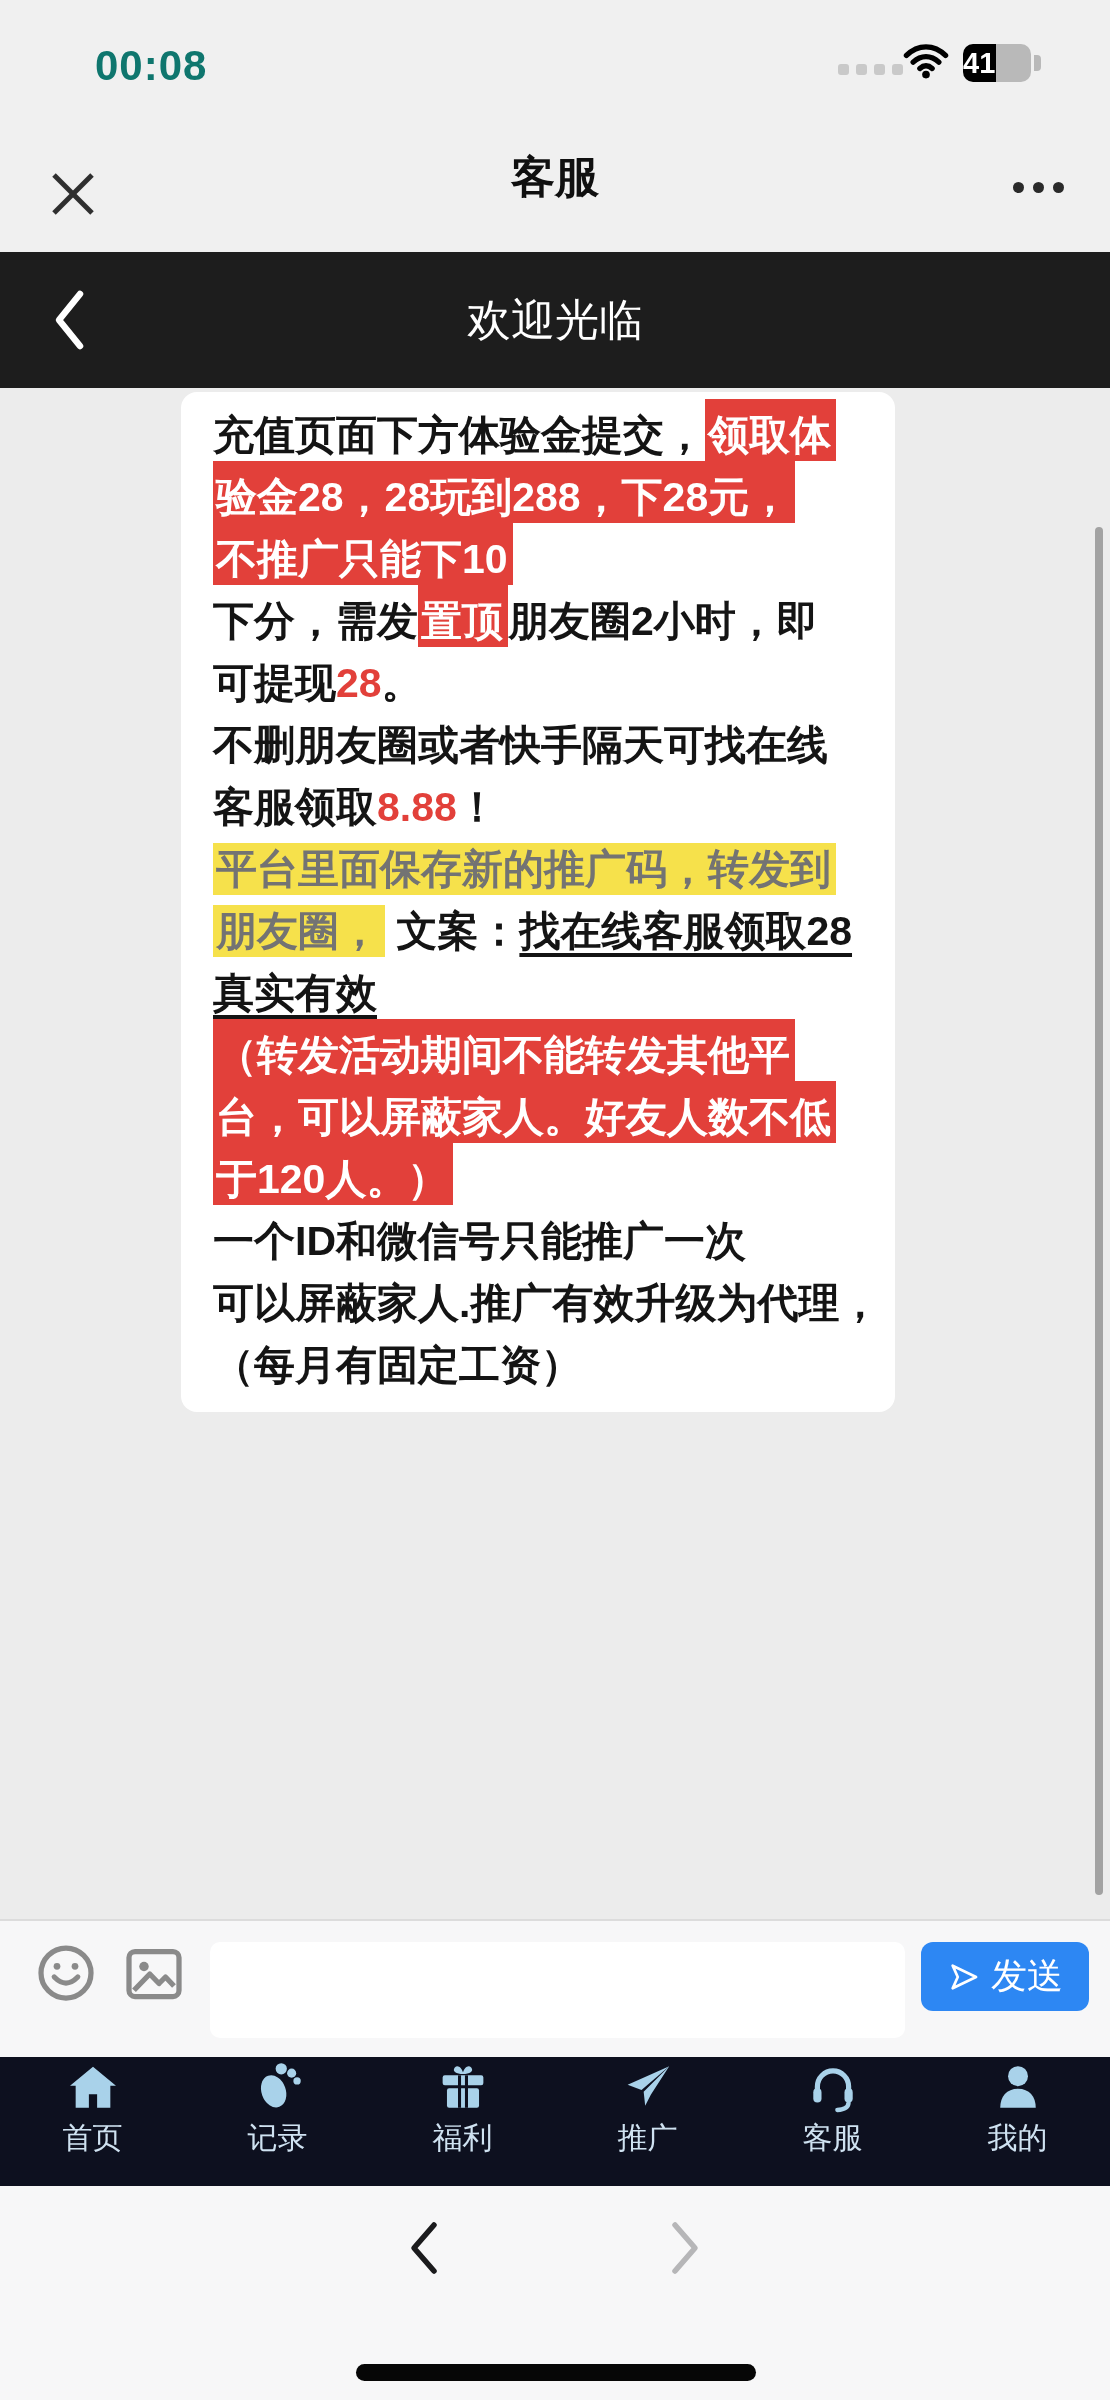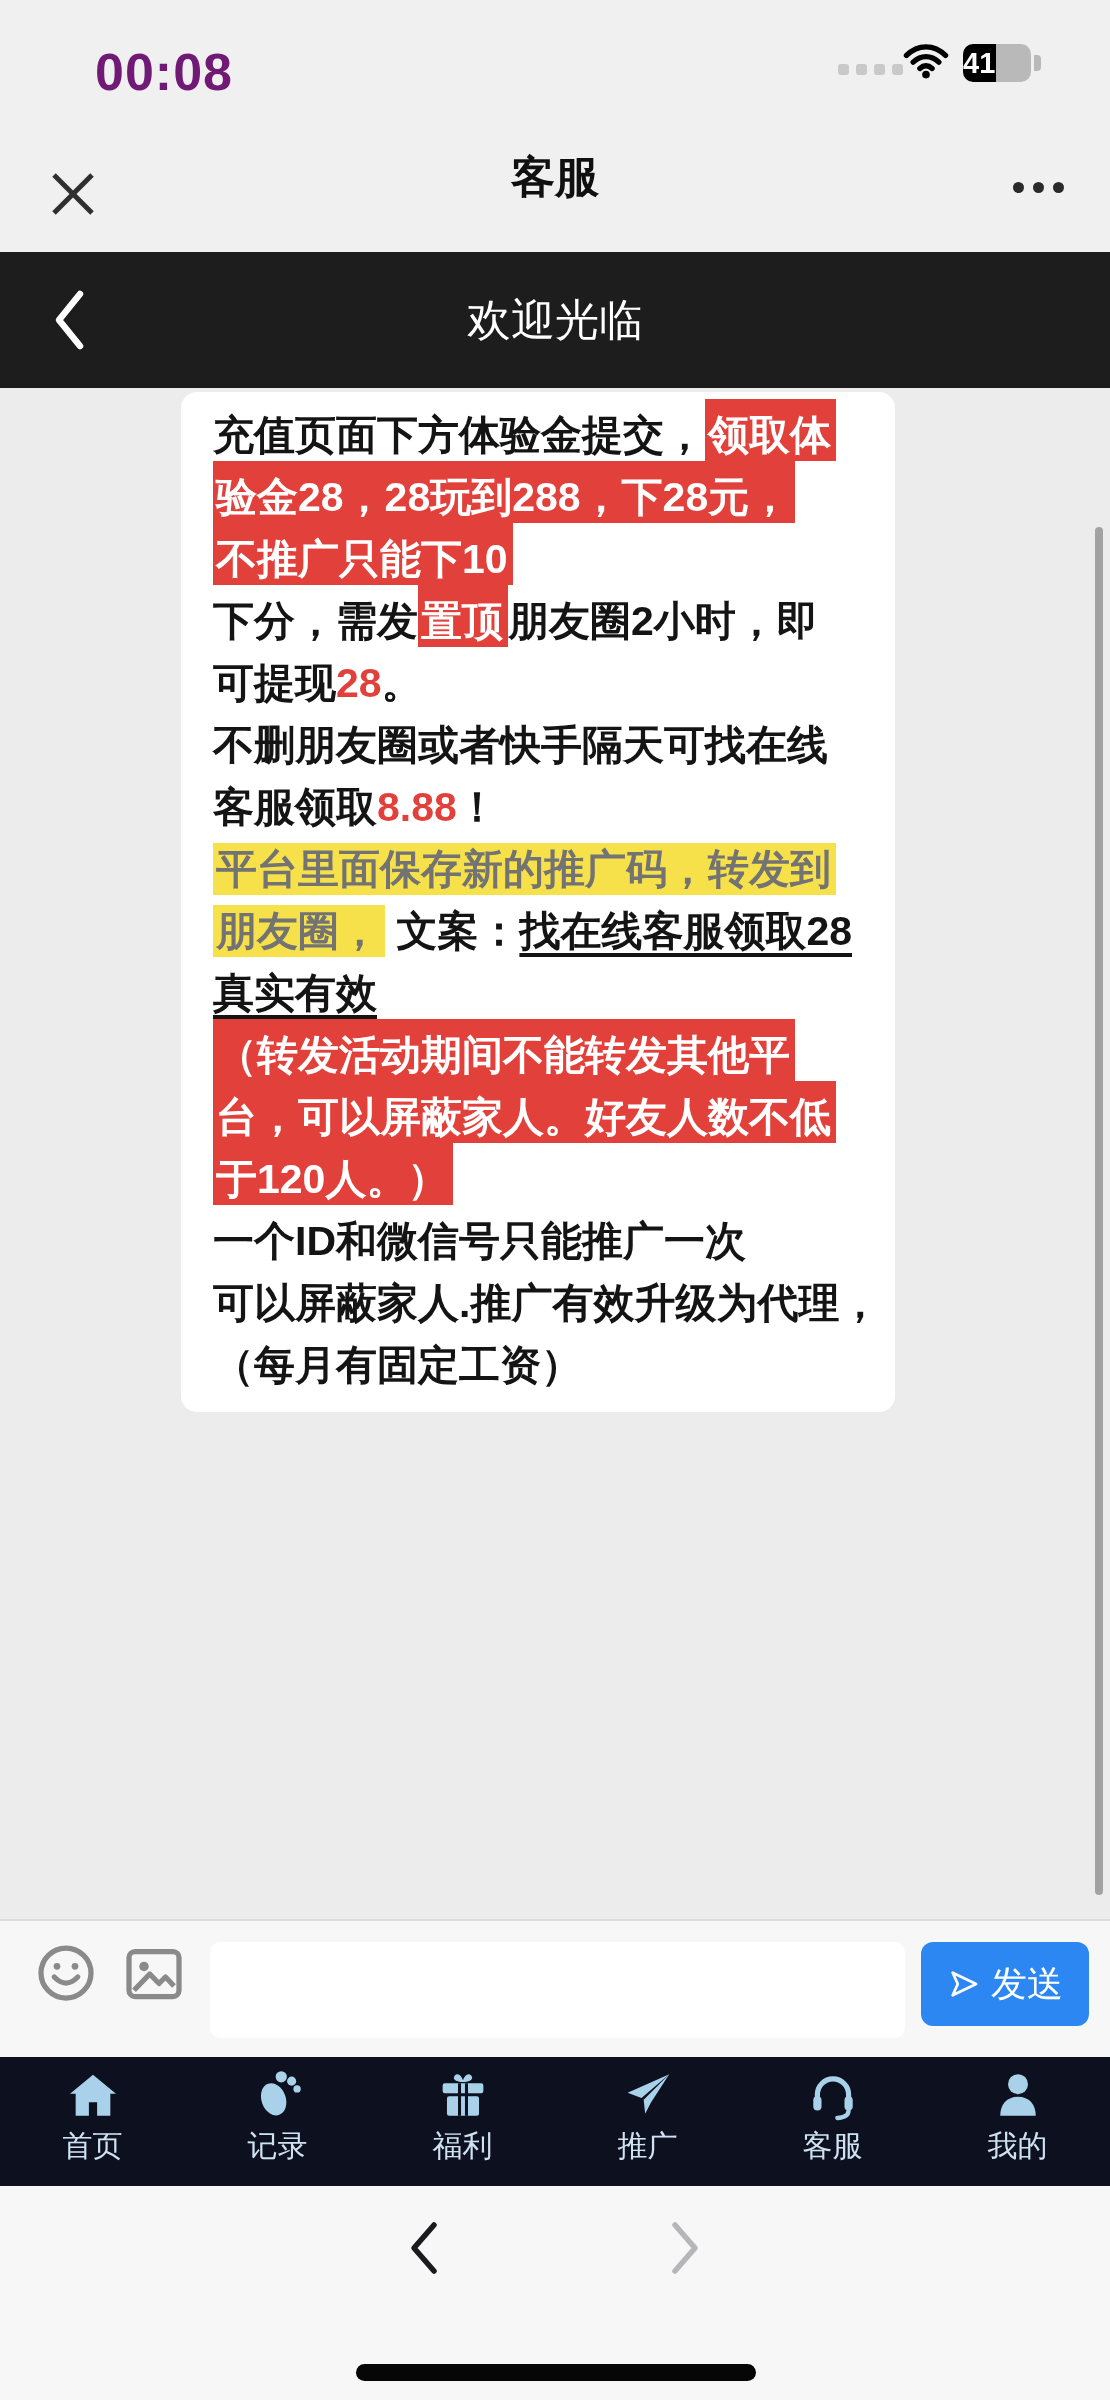--- a/index.html
+++ b/index.html
@@ -8,7 +8,7 @@
 
   
   #statusbar{position:absolute;left:0;top:0;width:1110px;height:130px;background:#f0f0f0;}
-  .time{position:absolute;left:95px;top:42px;font-size:52px;font-weight:700;color:#701a75;letter-spacing:1px;}
+  .time{position:absolute;left:95px;top:42px;font-size:42px;font-weight:700;color:#0f766e;letter-spacing:1px;}
   .cell-dots{position:absolute;left:838px;top:64px;display:flex;gap:7px;}
   .cell-dots i{width:11px;height:11px;border-radius:3px;background:#c9c9c9;}
   .wifi{position:absolute;left:903px;top:42px;}

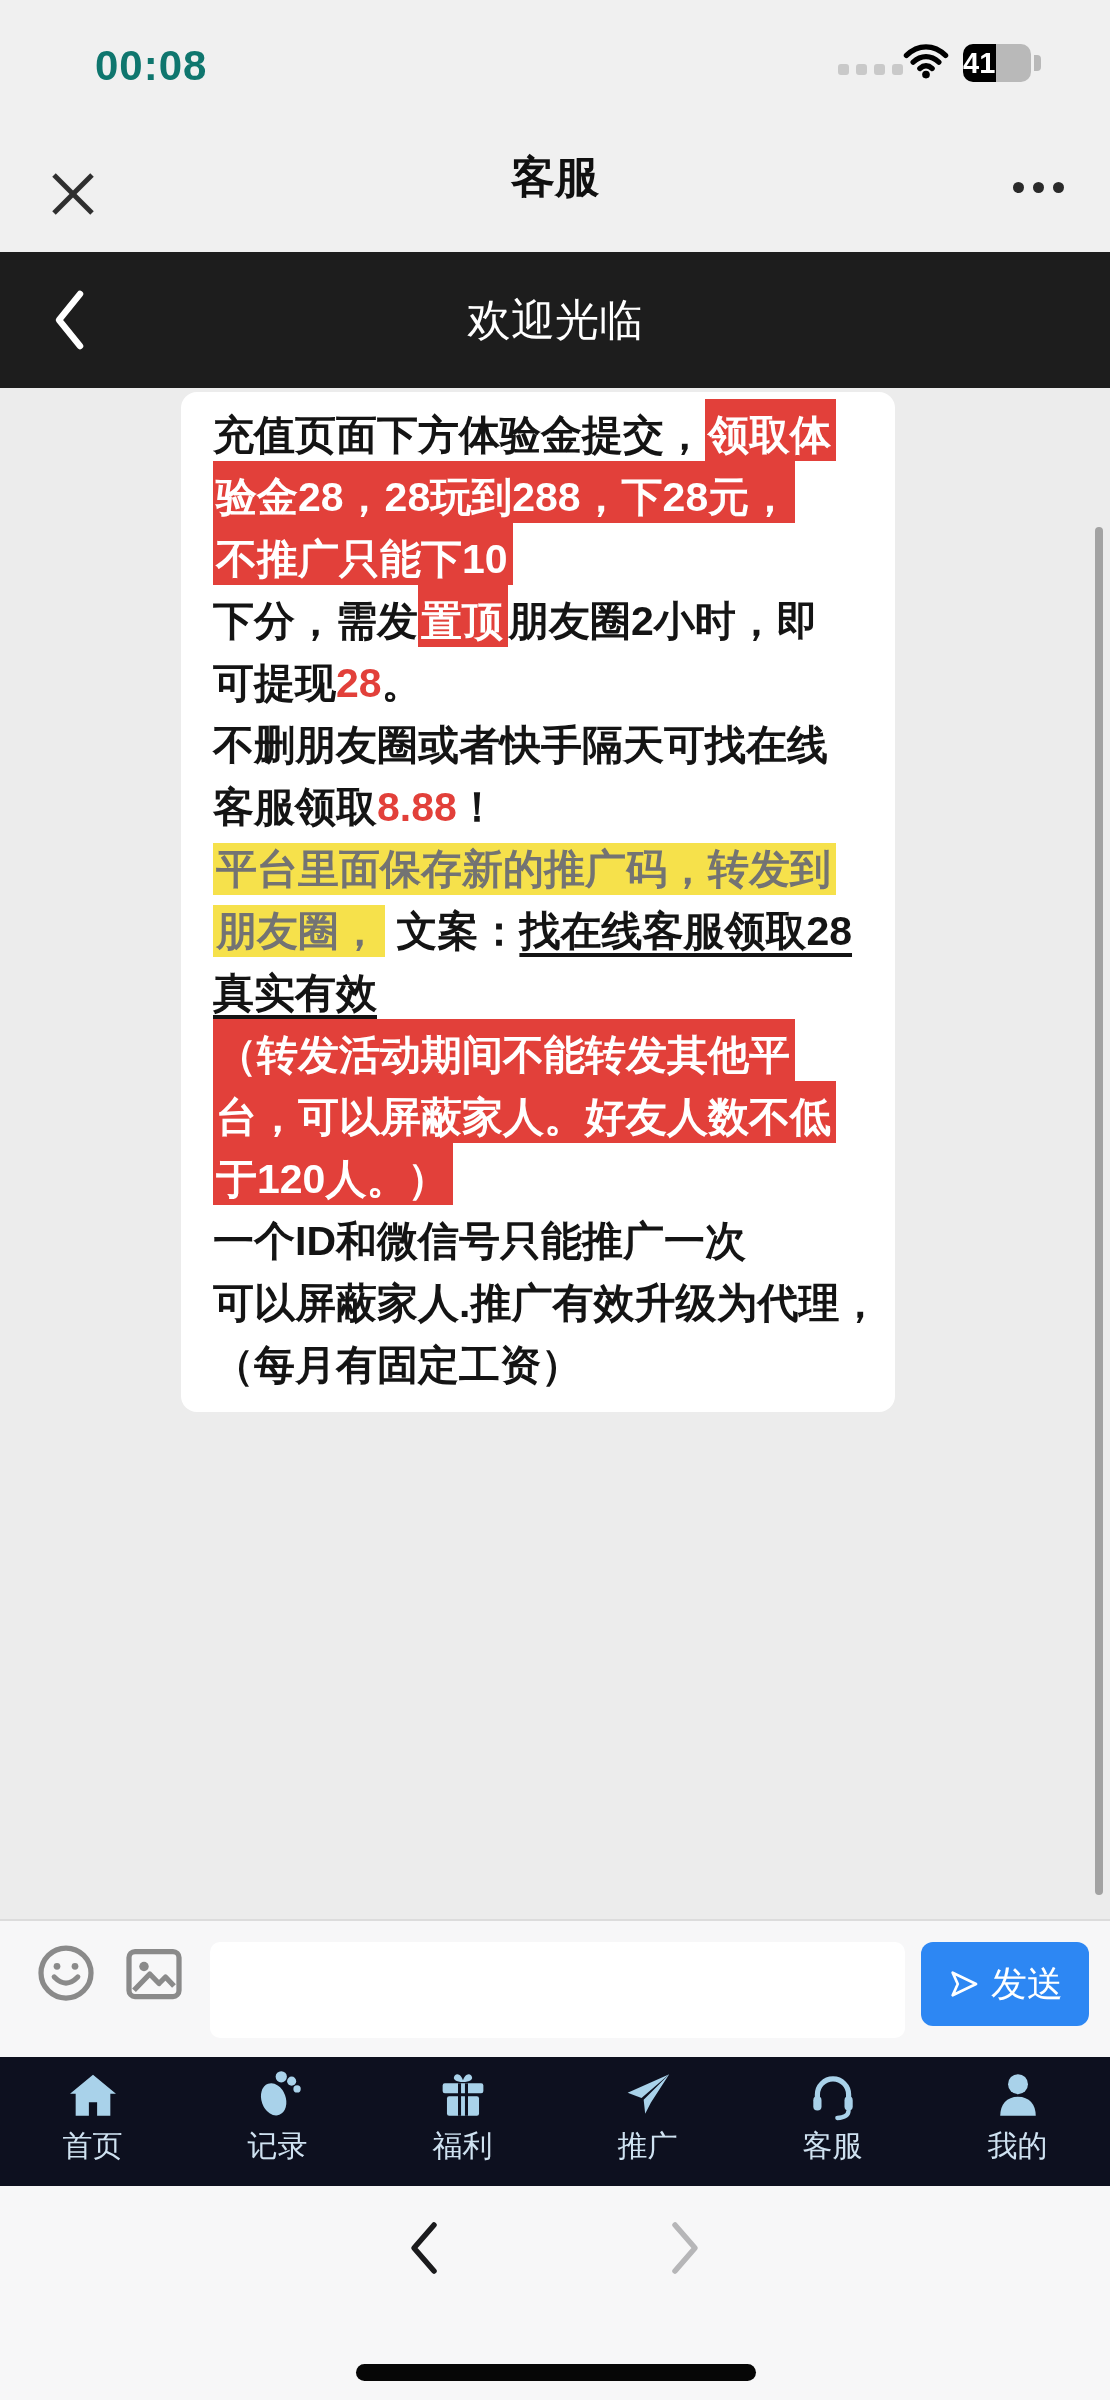--- a/index.html
+++ b/index.html
@@ -49,7 +49,7 @@
   .image-btn{position:absolute;left:124px;top:25px;cursor:pointer;}
   .msg-input{position:absolute;left:210px;top:21px;width:695px;height:96px;box-sizing:border-box;border:none;outline:none;
              background:#fff;border-radius:10px;font-size:36px;padding:0 20px;font-family:inherit;color:#222;}
-  .send-btn{position:absolute;left:921px;top:21px;width:168px;height:84px;border:none;border-radius:12px;background:#2d87f3;
+  .send-btn{position:absolute;left:921px;top:21px;width:168px;height:69px;border:none;border-radius:12px;background:#2d87f3;
             color:#fff;font-size:36px;font-weight:500;display:flex;align-items:center;justify-content:center;gap:10px;cursor:pointer;
             font-family:inherit;}
 

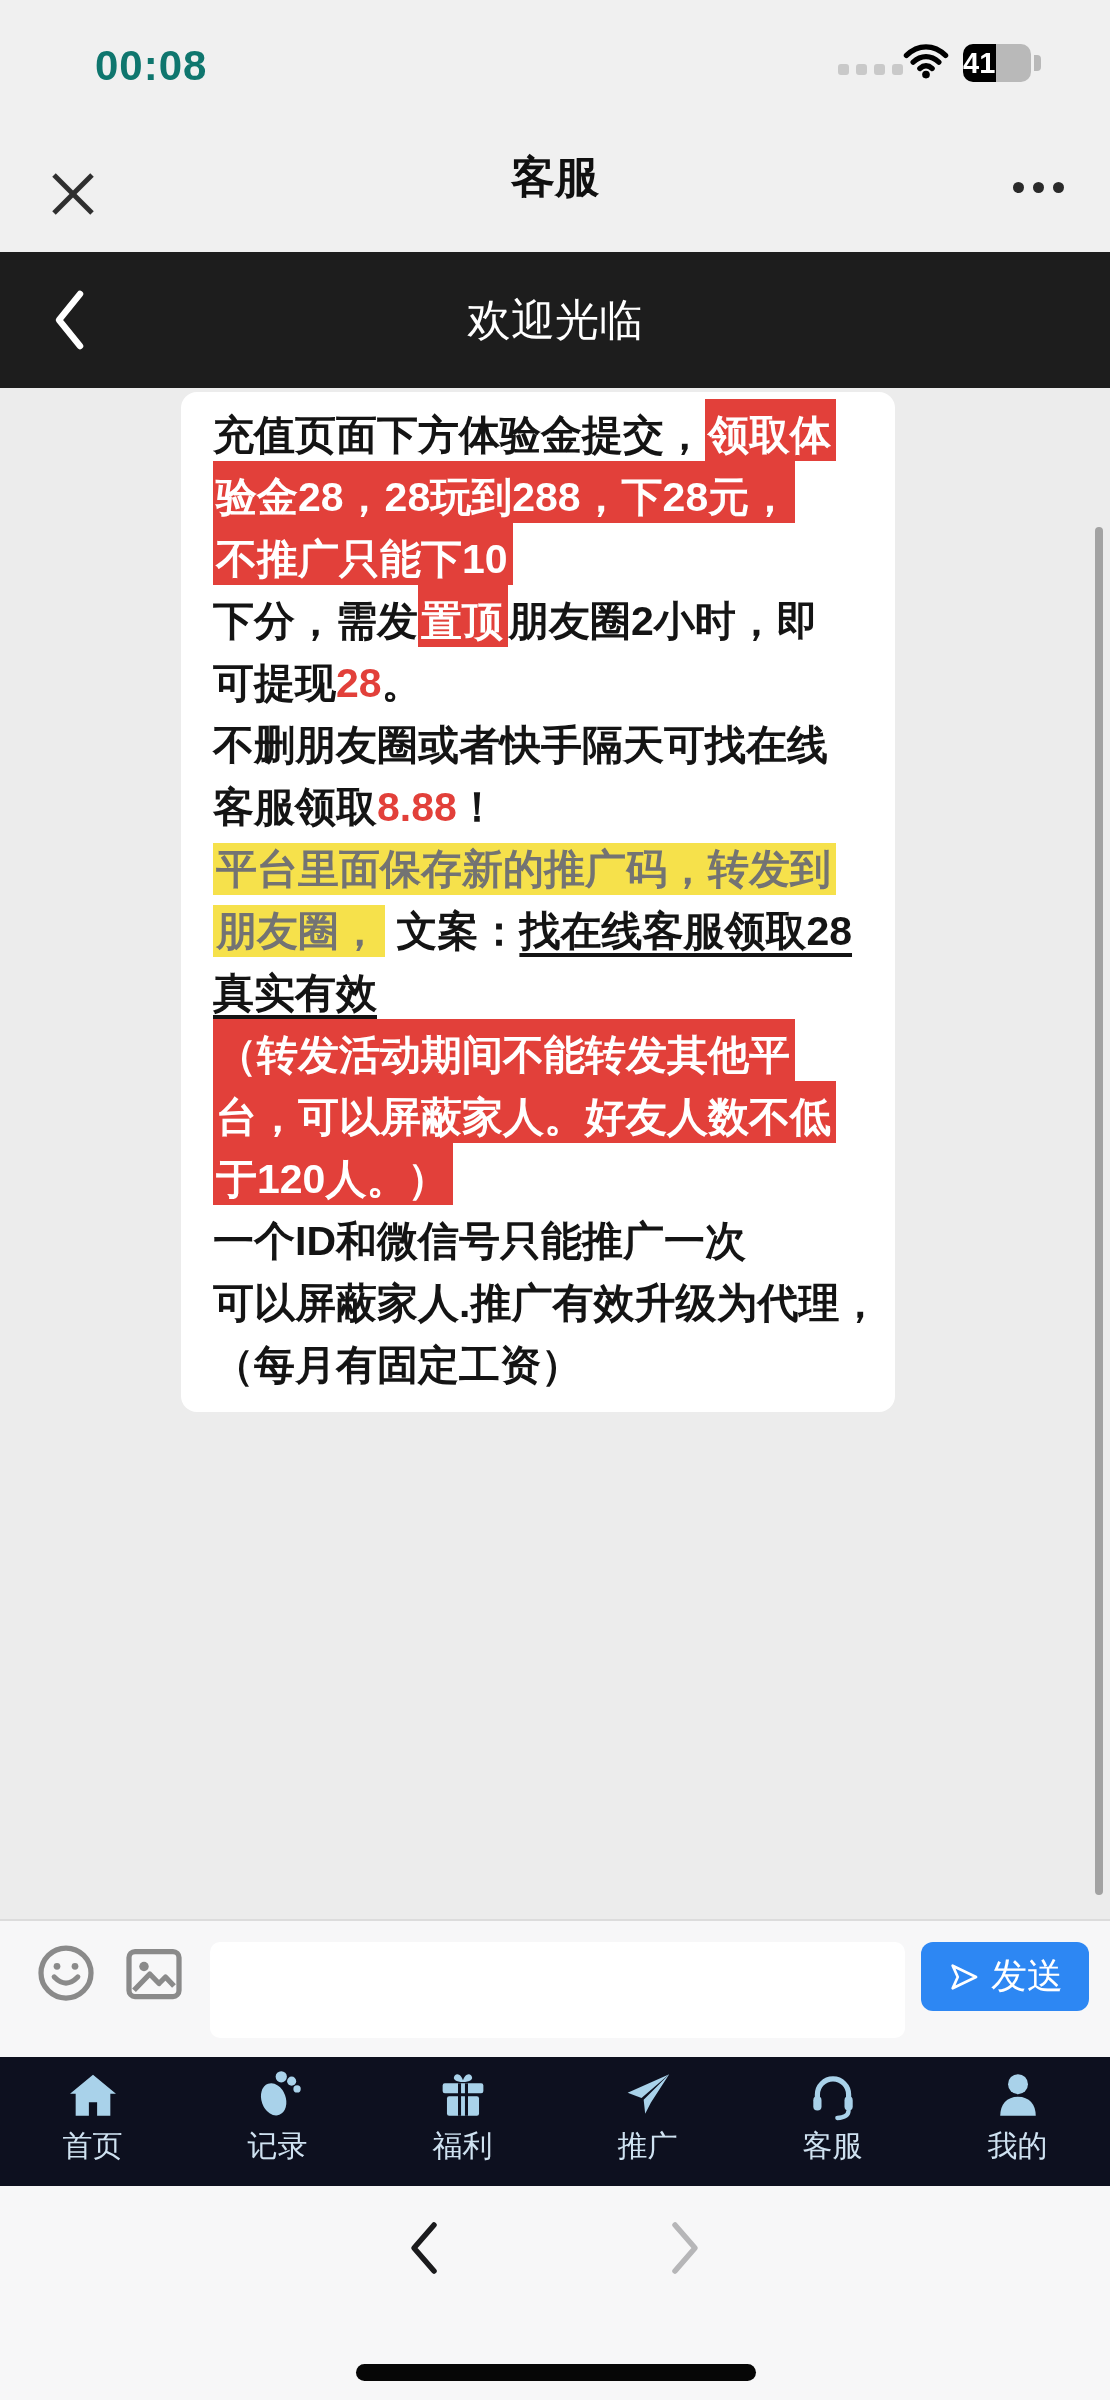--- a/index.html
+++ b/index.html
@@ -55,7 +55,7 @@
 
   
   #tabbar{position:absolute;left:0;top:2057px;width:1110px;height:129px;background:#0d101f;display:flex;}
-  .tab{flex:1;display:flex;flex-direction:column;align-items:center;justify-content:flex-start;padding-top:10px;cursor:pointer;}
+  .tab{flex:1;display:flex;flex-direction:column;align-items:center;justify-content:flex-start;padding-top:2px;cursor:pointer;}
   .tab .ticon{height:56px;display:flex;align-items:center;justify-content:center;}
   .tab .tlabel{margin-top:6px;font-size:30px;color:#cfe2f1;line-height:34px;}
 

